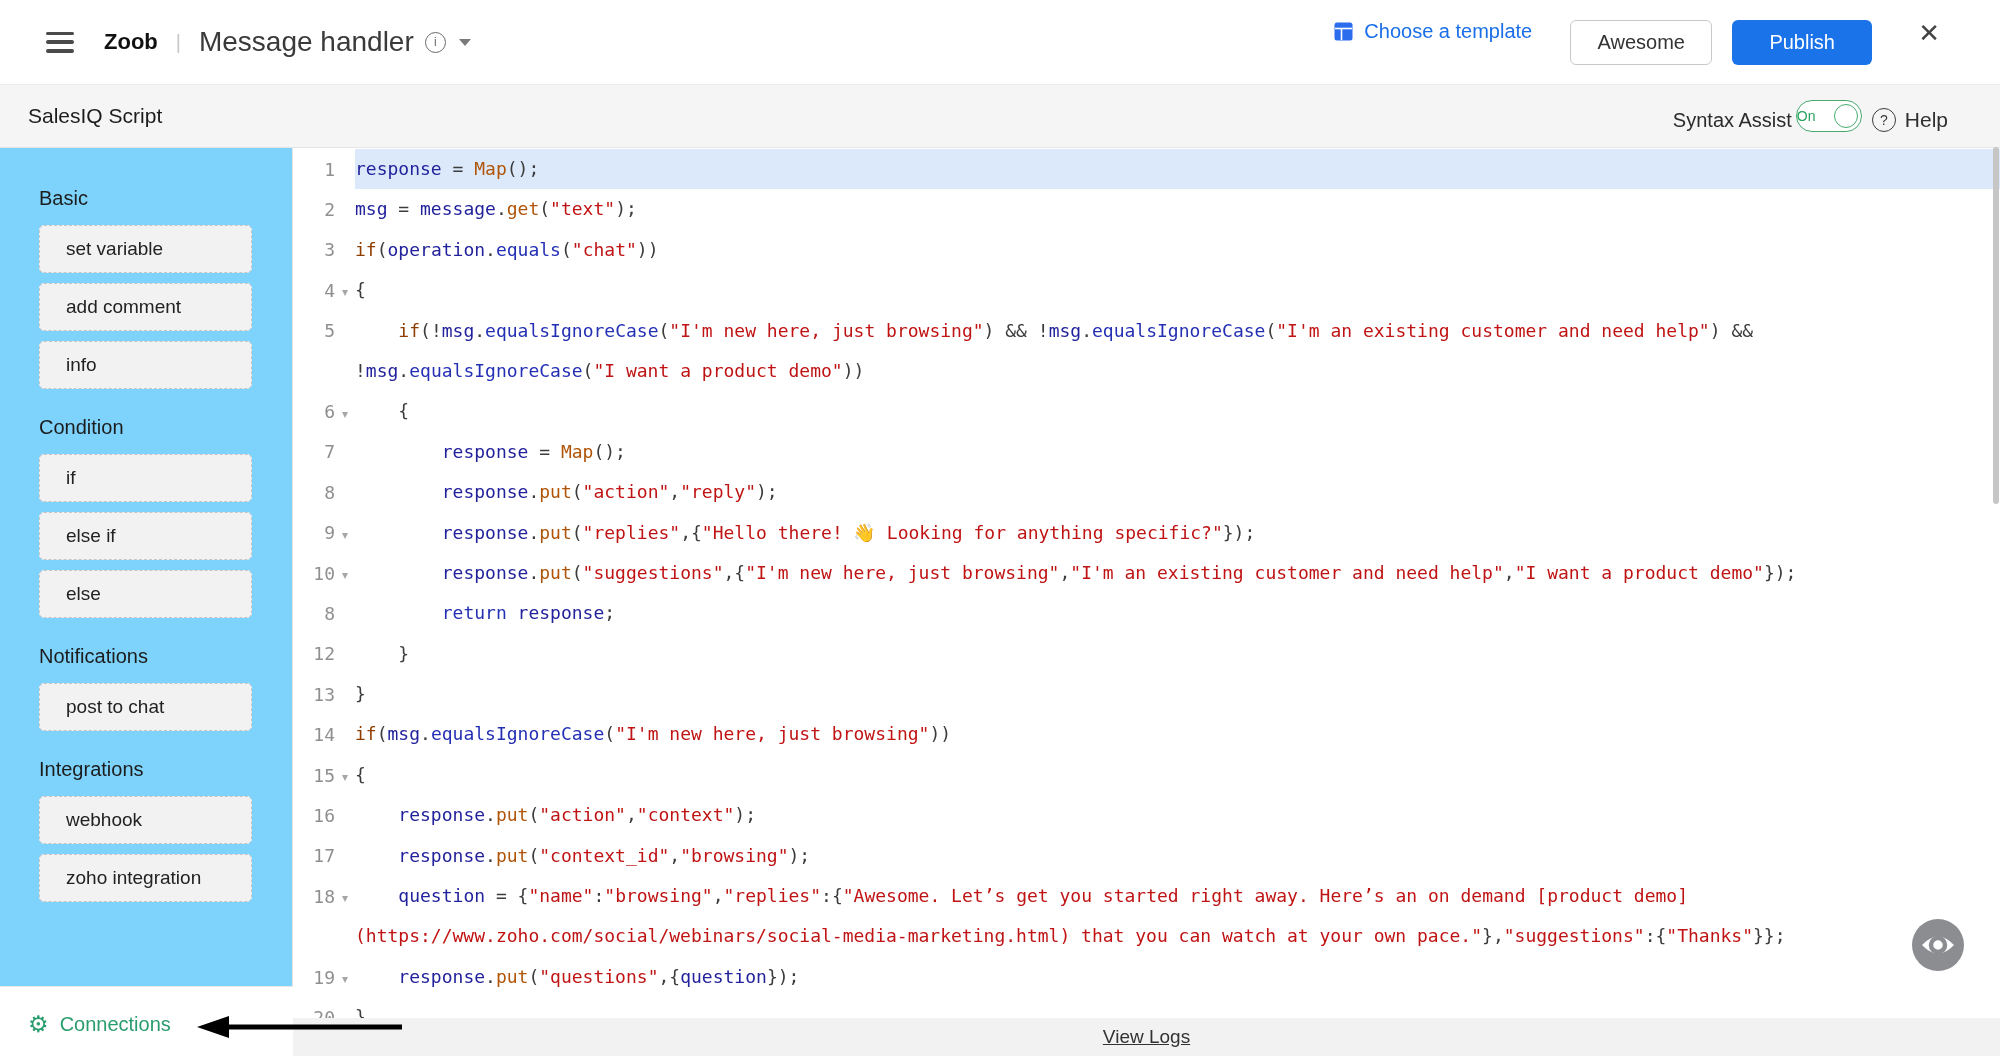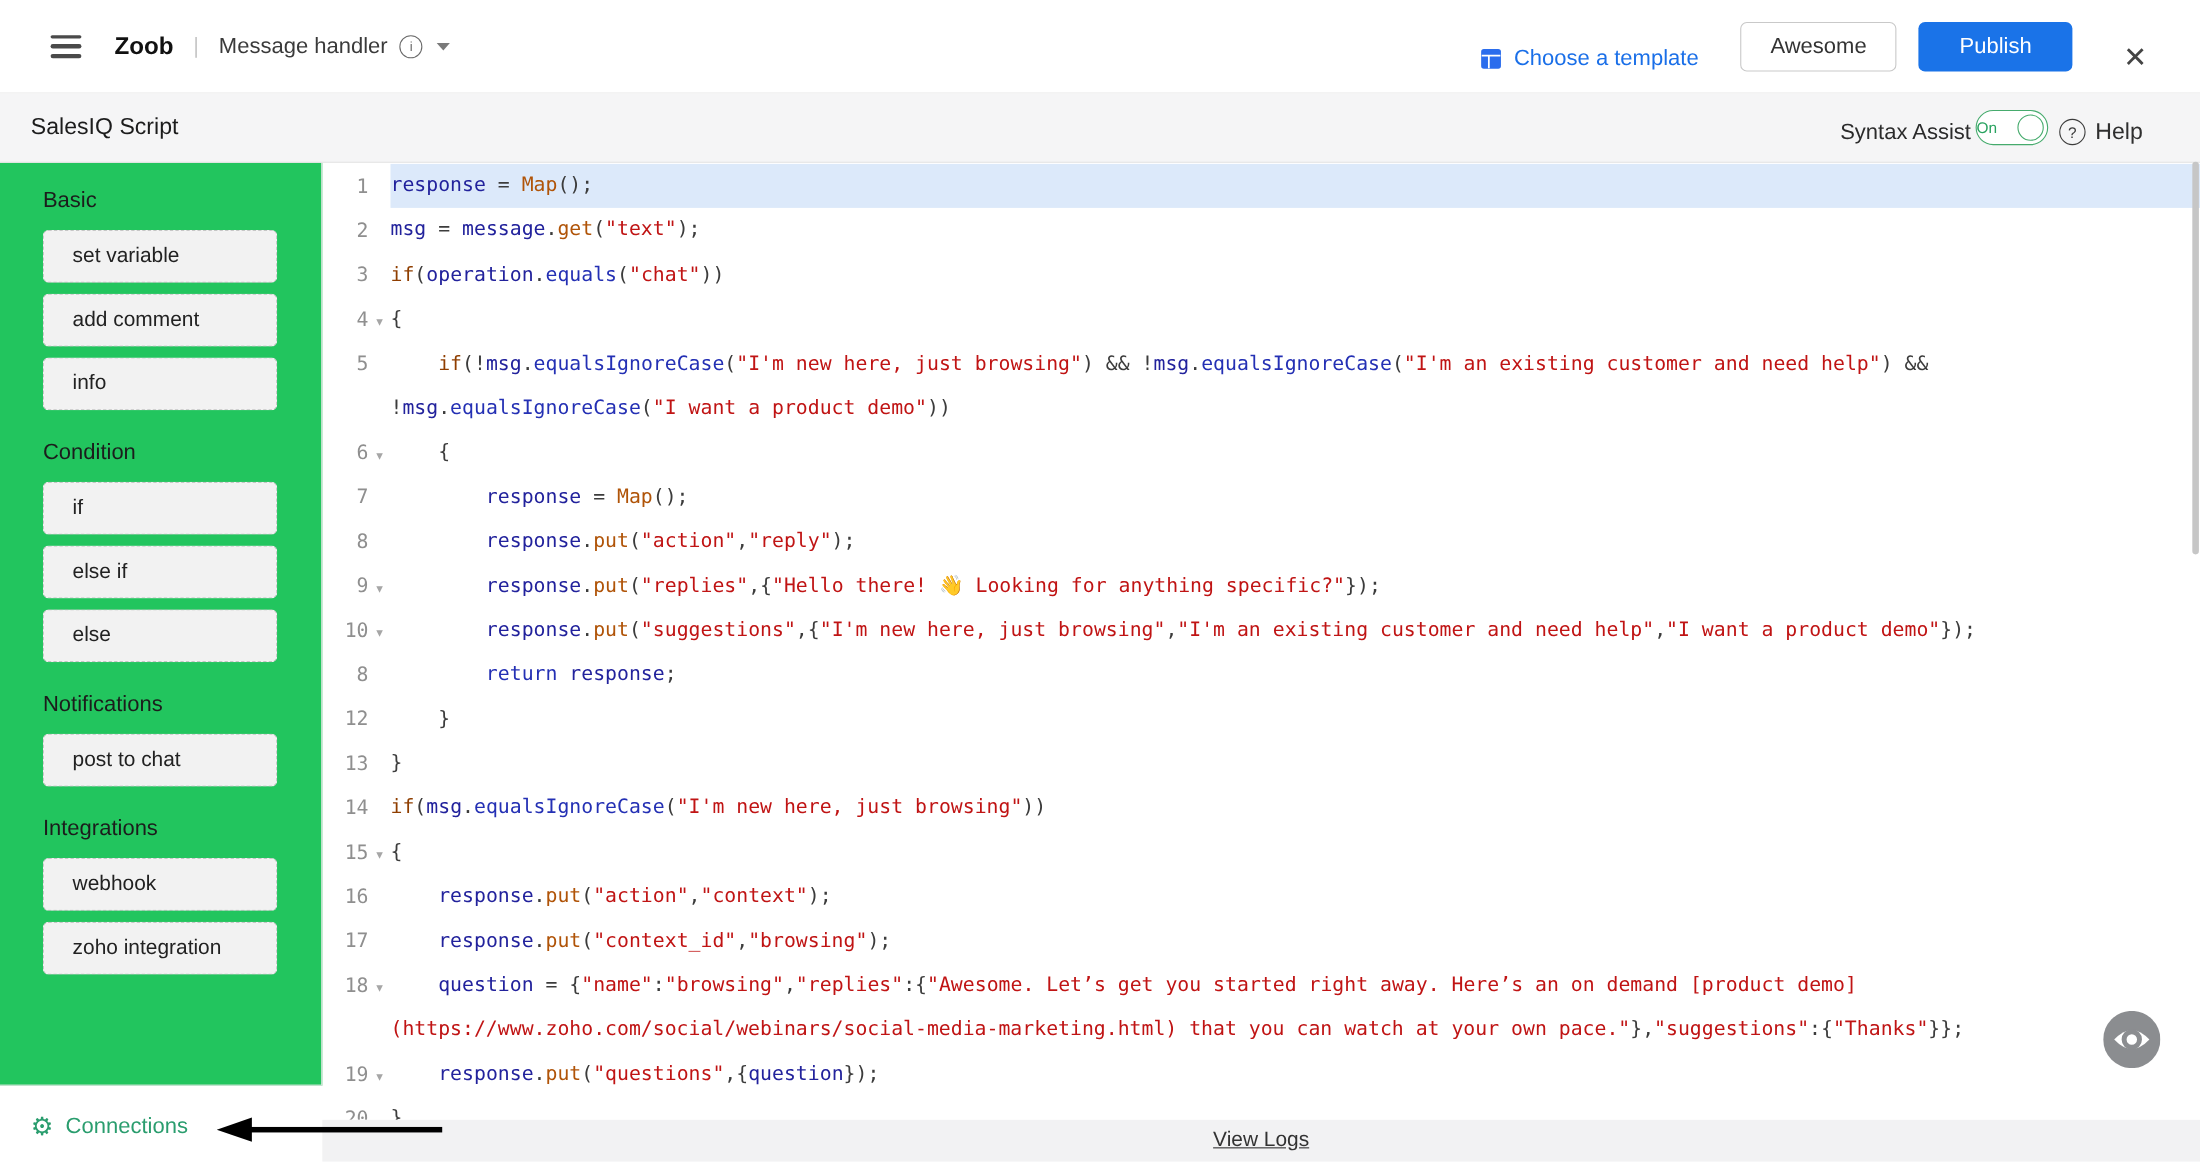--- a/index.html
+++ b/index.html
@@ -14,7 +14,7 @@
   .hamburger i{display:block;height:3.5px;background:#4a4a4a;border-radius:2px}
   .app-name{margin-left:30px;font-size:22px;font-weight:700;color:#111}
   .pipe{margin:0 18px;color:#c9c9c9;font-size:20px}
-  .handler{font-size:20px;color:#3a3a3a}
+  .handler{font-size:28px;color:#3a3a3a}
   .info-ic{margin-left:11px;width:19px;height:19px;border:1.5px solid #6a6a6a;border-radius:50%;
            display:inline-flex;align-items:center;justify-content:center;font-size:12px;color:#6a6a6a}
   .caret{margin-left:13px;width:0;height:0;border-left:6px solid transparent;

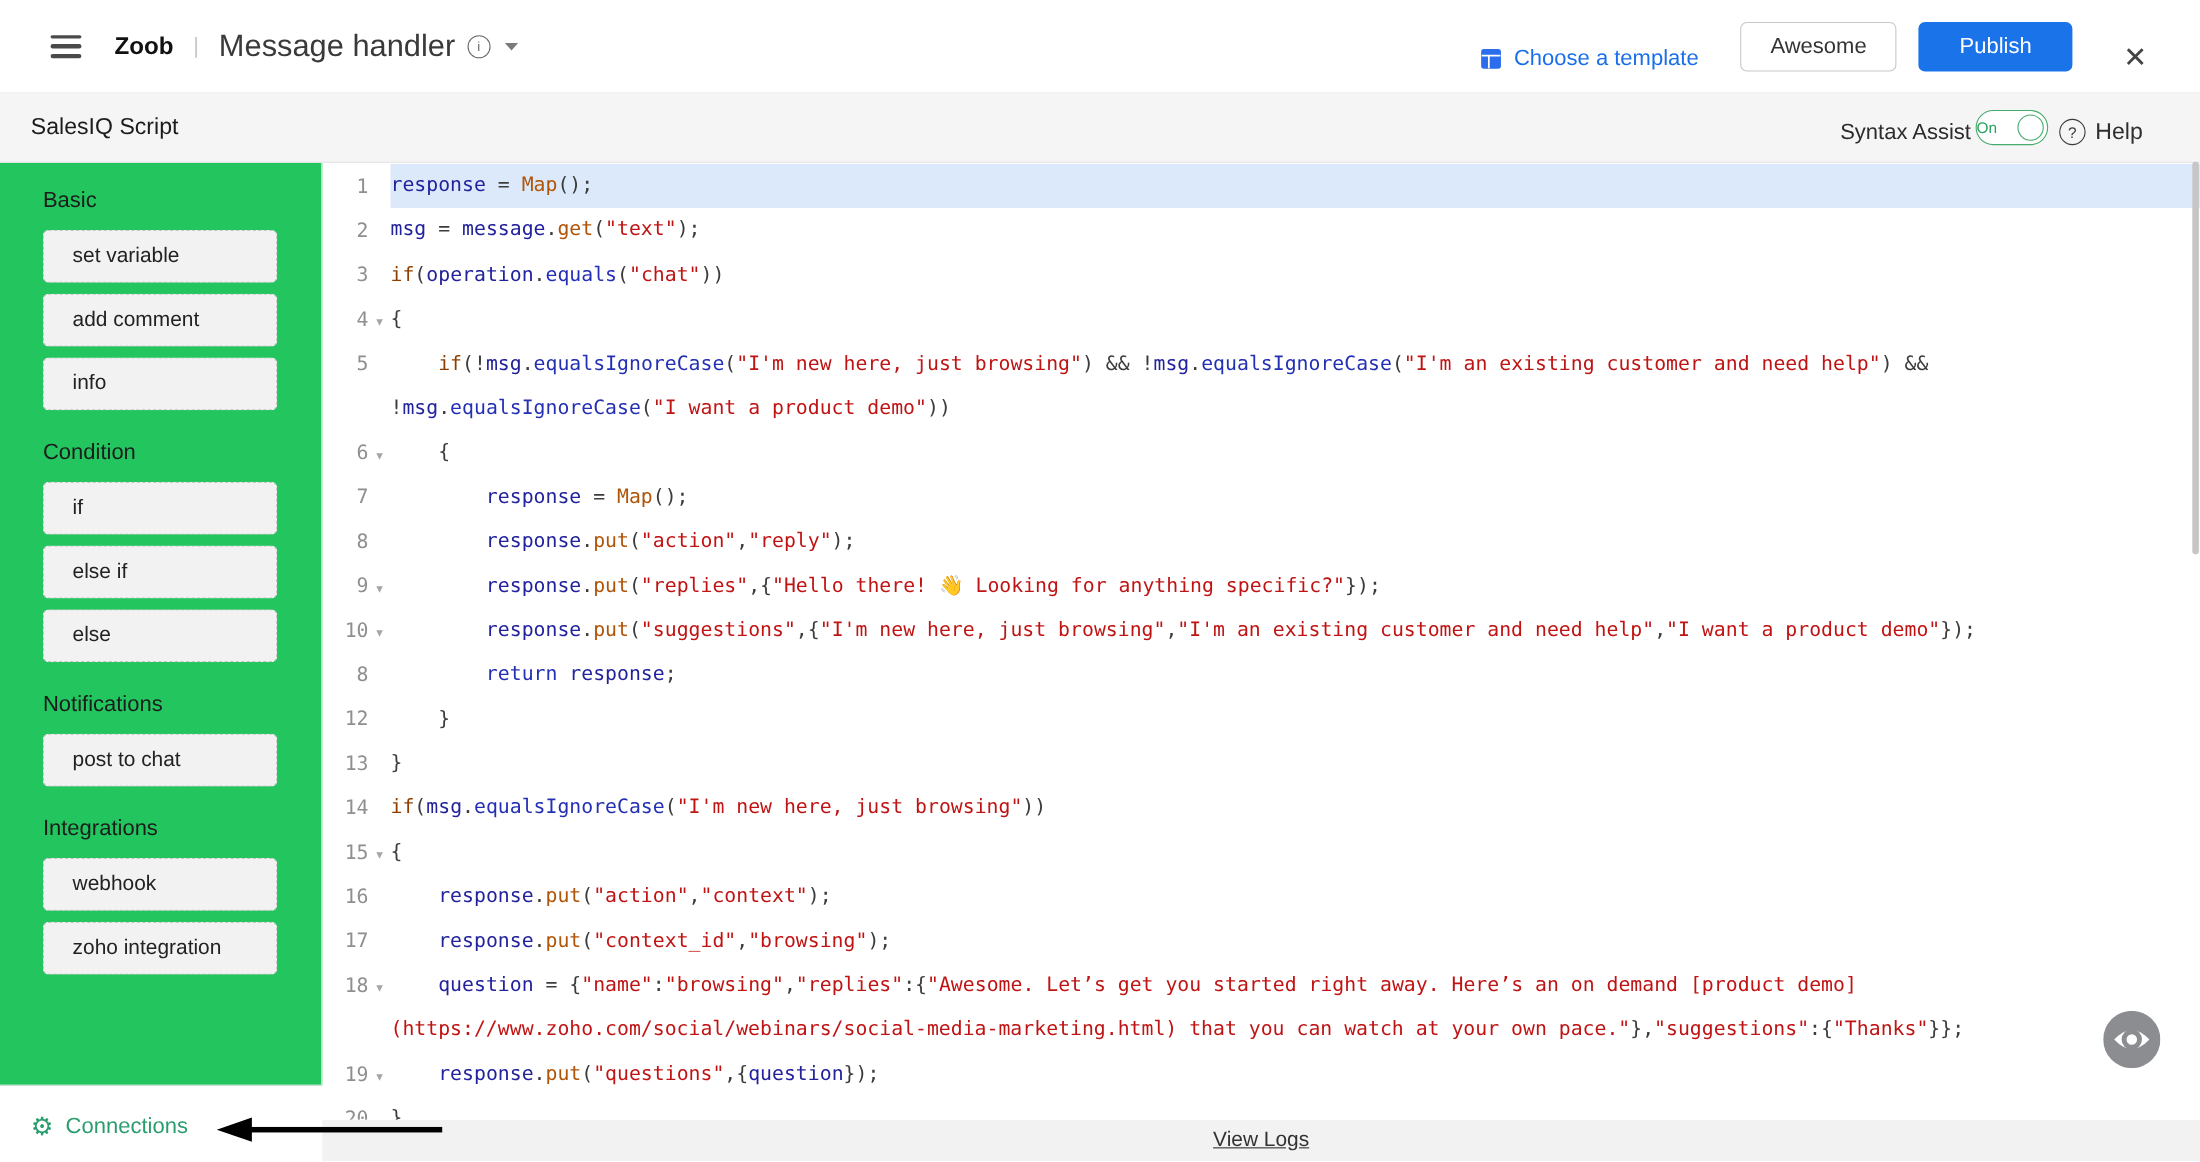--- a/index.html
+++ b/index.html
@@ -19,7 +19,7 @@
            display:inline-flex;align-items:center;justify-content:center;font-size:12px;color:#6a6a6a}
   .caret{margin-left:13px;width:0;height:0;border-left:6px solid transparent;
          border-right:6px solid transparent;border-top:7px solid #7a7a7a}
-  .top-right{margin-left:auto;display:flex;align-items:flex-end;margin-right:48px}
+  .top-right{margin-left:auto;display:flex;align-items:flex-start;margin-right:60px}
   .tmpl-link{display:flex;align-items:center;gap:11px;color:#1a6fe8;font-size:20px;cursor:pointer}
   .btn-deploy{margin-left:38px;width:142px;height:45px;background:#fff;border:1px solid #c9c9c9;
               border-radius:6px;font-size:20px;color:#333;display:flex;align-items:center;

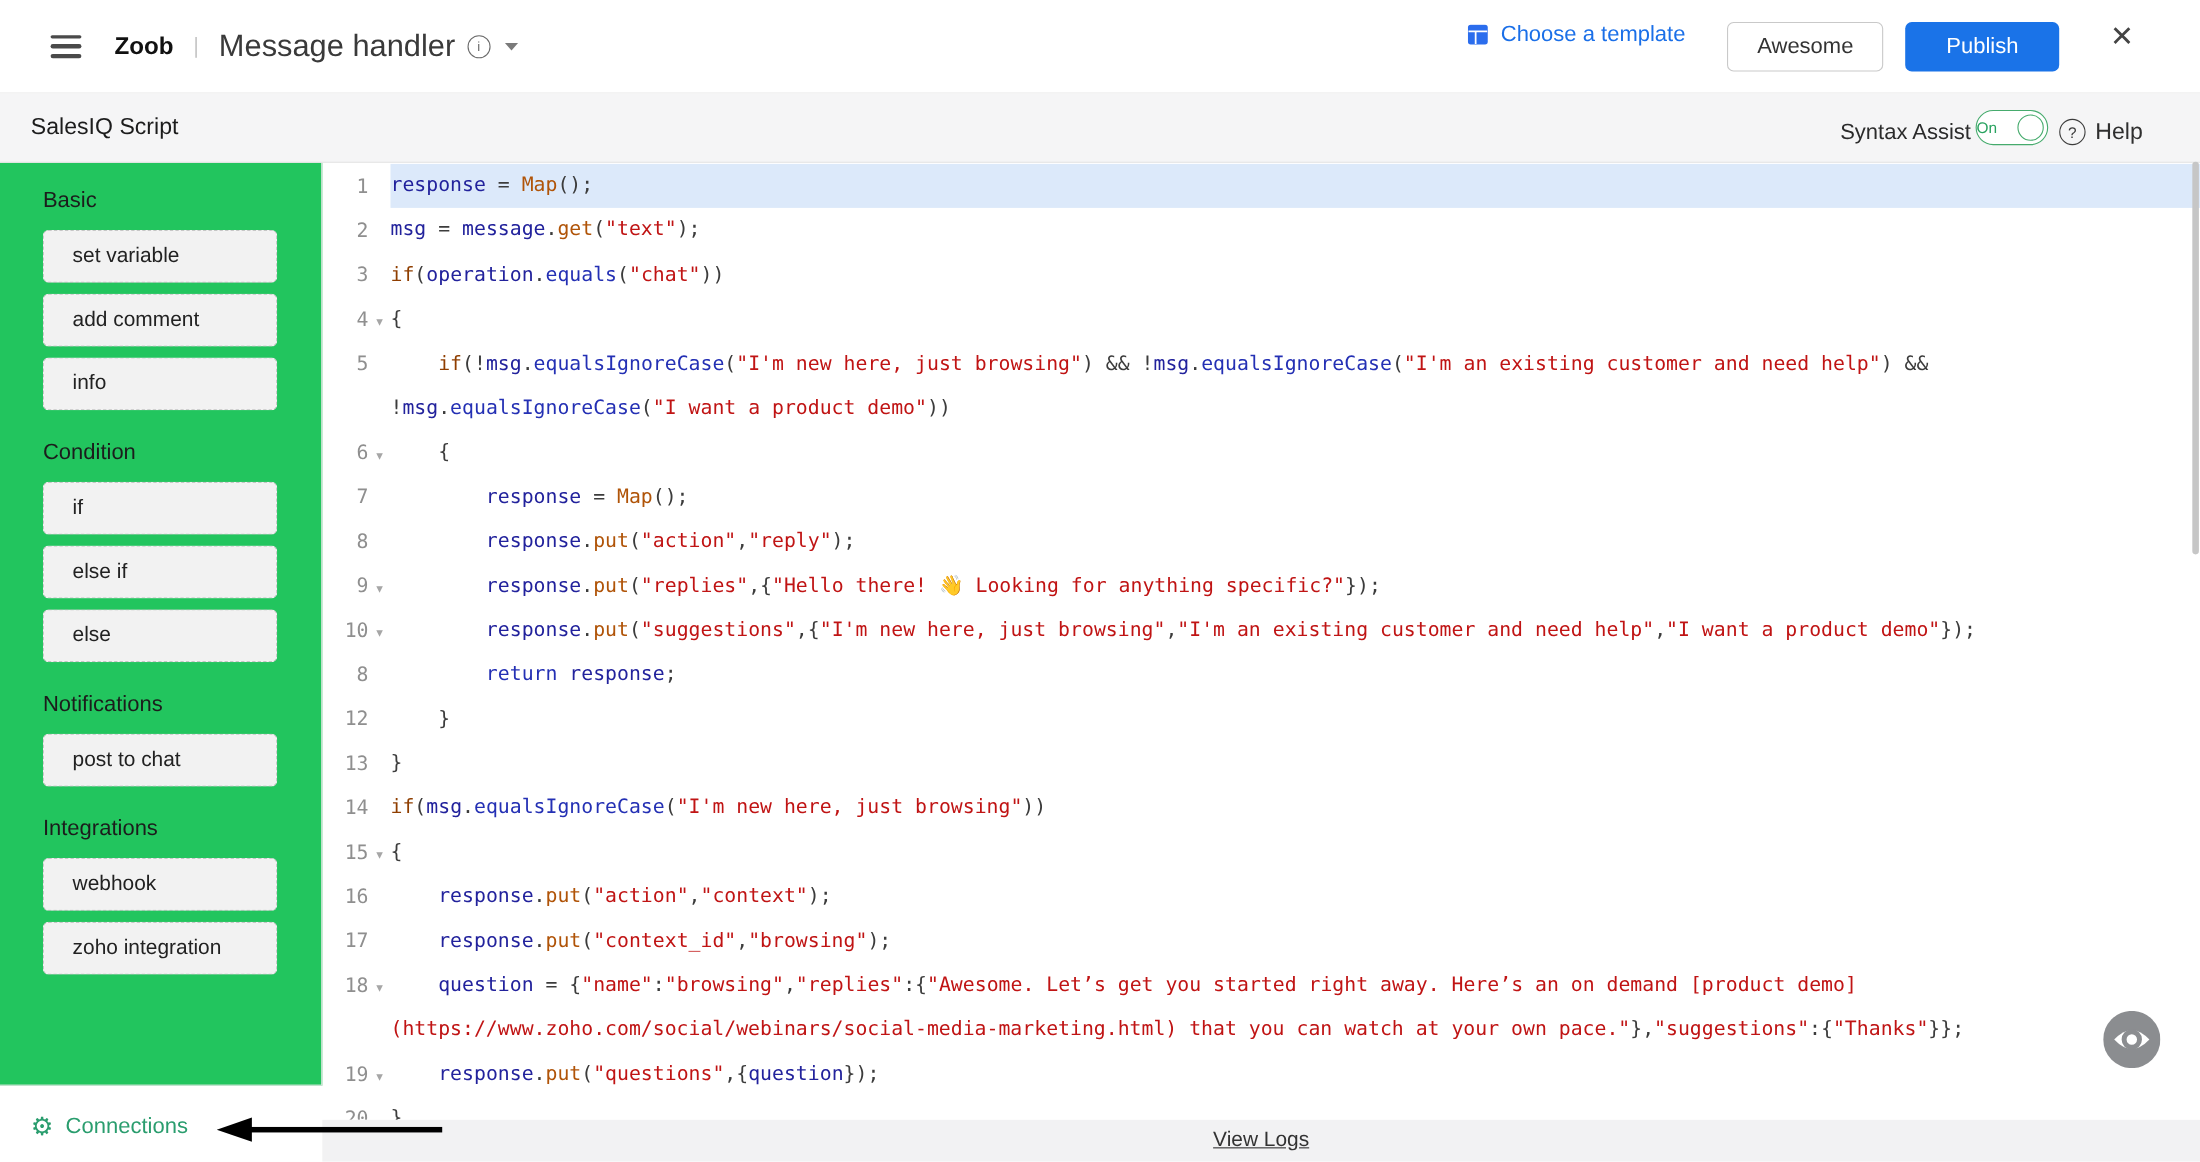--- a/index.html
+++ b/index.html
@@ -46,9 +46,9 @@
   .help .t{font-size:21px;color:#2f2f2f}
 
   
-  .sidebar{position:absolute;left:0;top:147px;width:293px;height:840px;background:#22c55e;
+  .sidebar{position:absolute;left:0;top:147px;width:293px;height:840px;background:#7dd3fc;
            border-right:1px solid #e5e5e5;border-bottom:1px solid #e9e9e9;box-sizing:border-box;
-           padding-top:24px;overflow:hidden;z-index:5}
+           padding-top:40px;overflow:hidden;z-index:5}
   .sec-header{margin:0 0 15px 39px;font-size:20px;font-weight:500;color:#1c1c1c}
   .sec{margin-bottom:27px}
   .side-item{width:213px;height:48px;margin:0 0 10px 39px;background:#f2f2f2;

